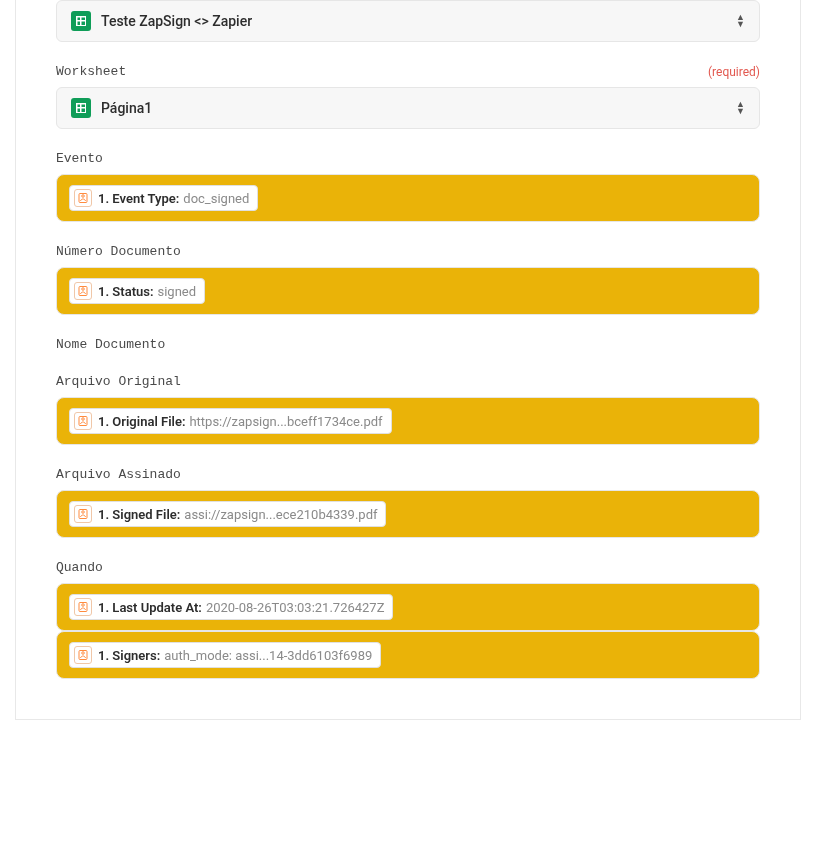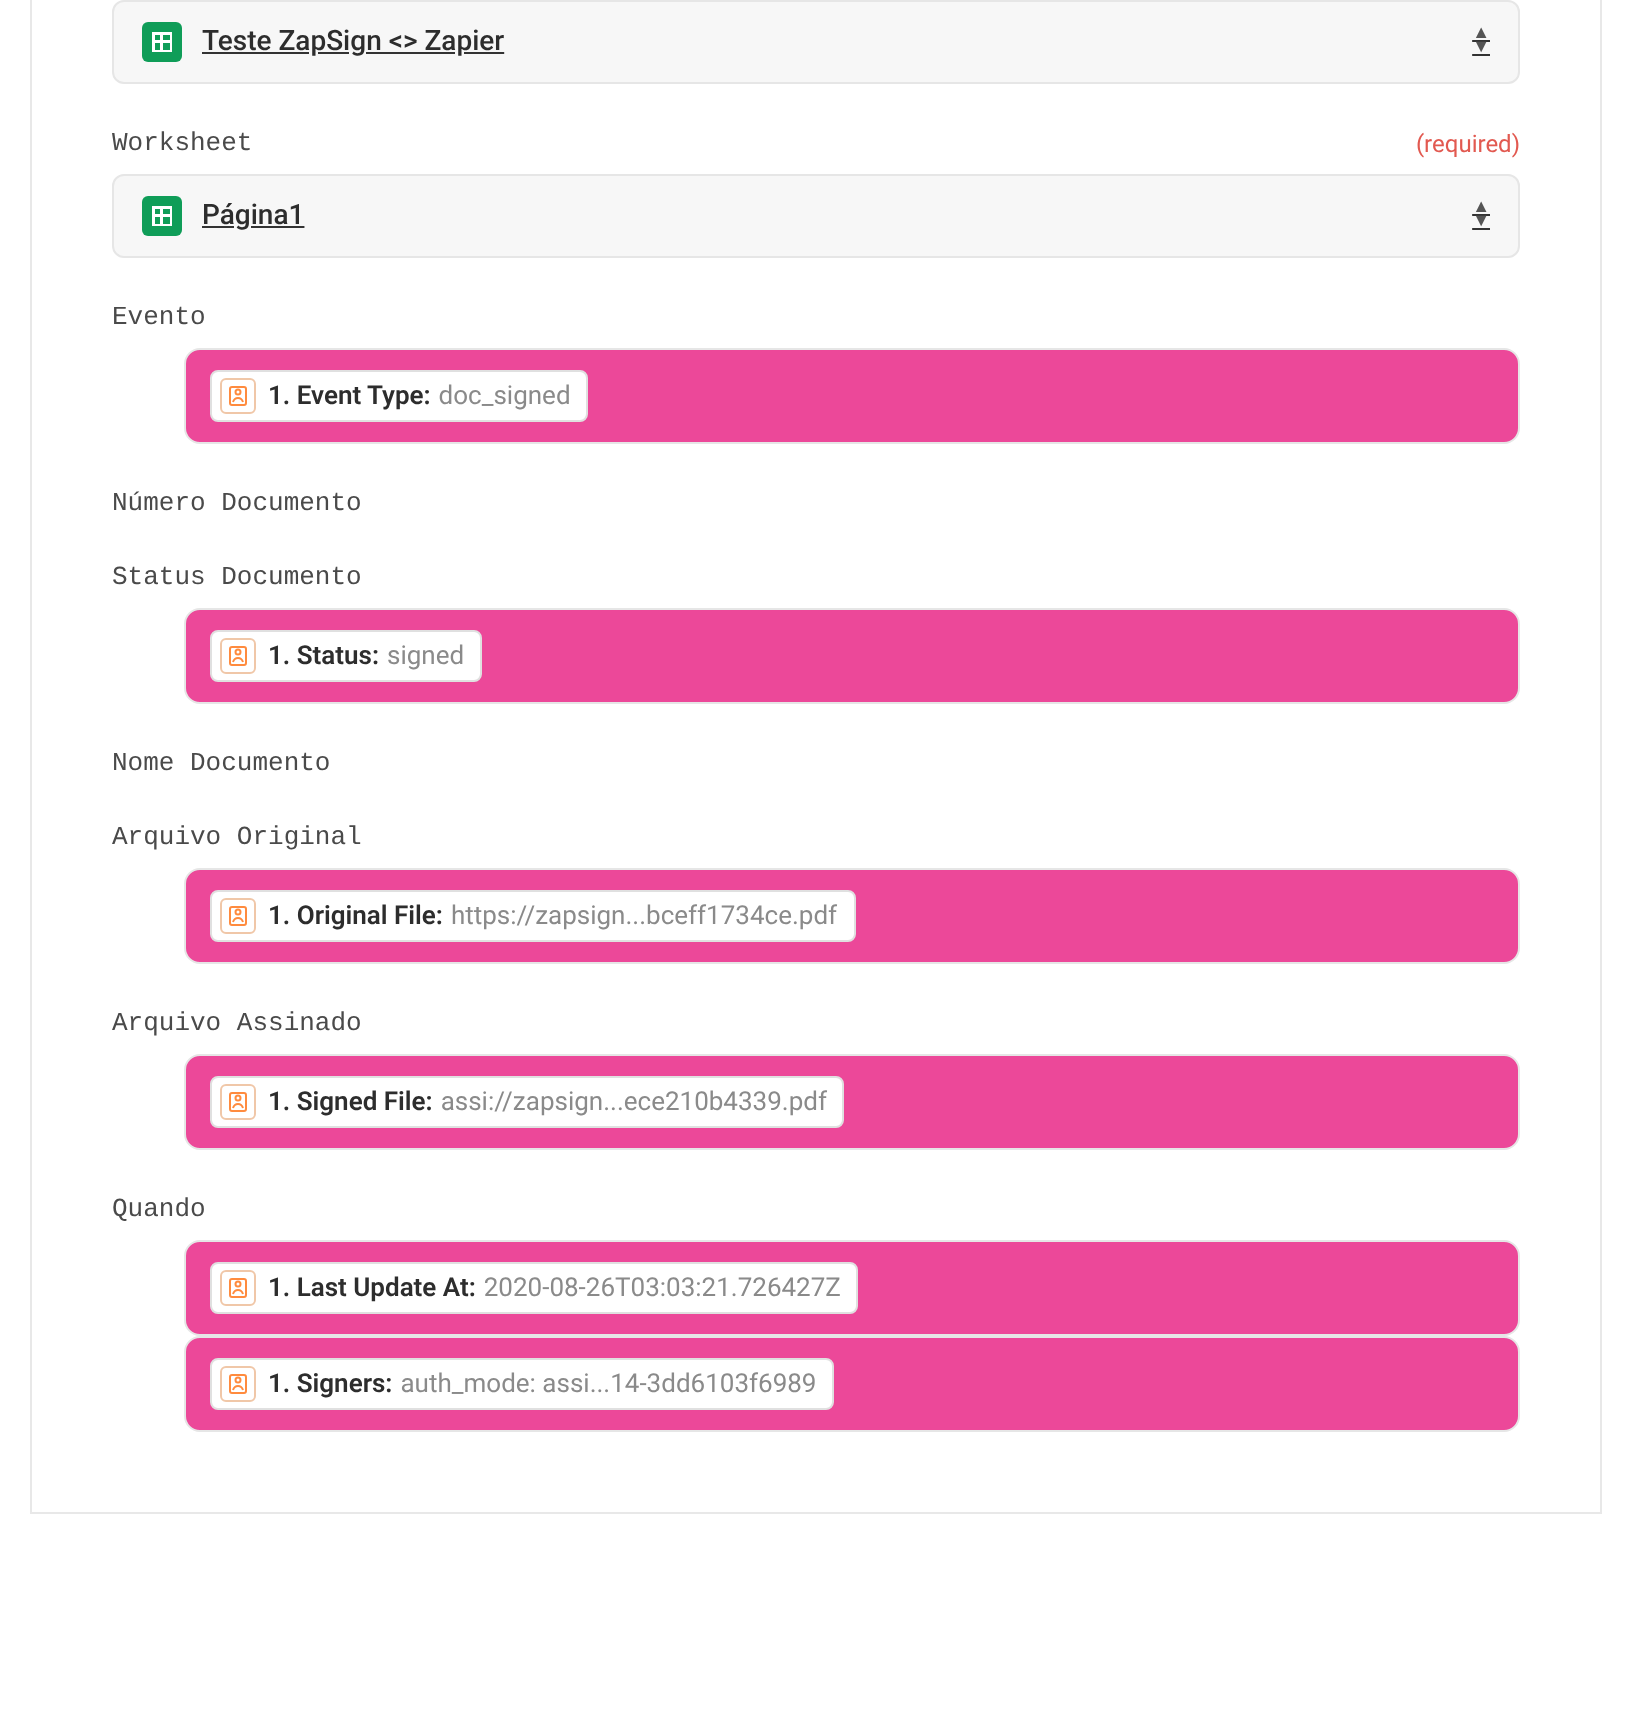--- a/index.html
+++ b/index.html
@@ -30,7 +30,6 @@
       border-radius: 6px;
       padding: 10px 14px;
       position: relative;
-      text-decoration: underline;
     }
     .select-row .spacer {
       flex: 1;

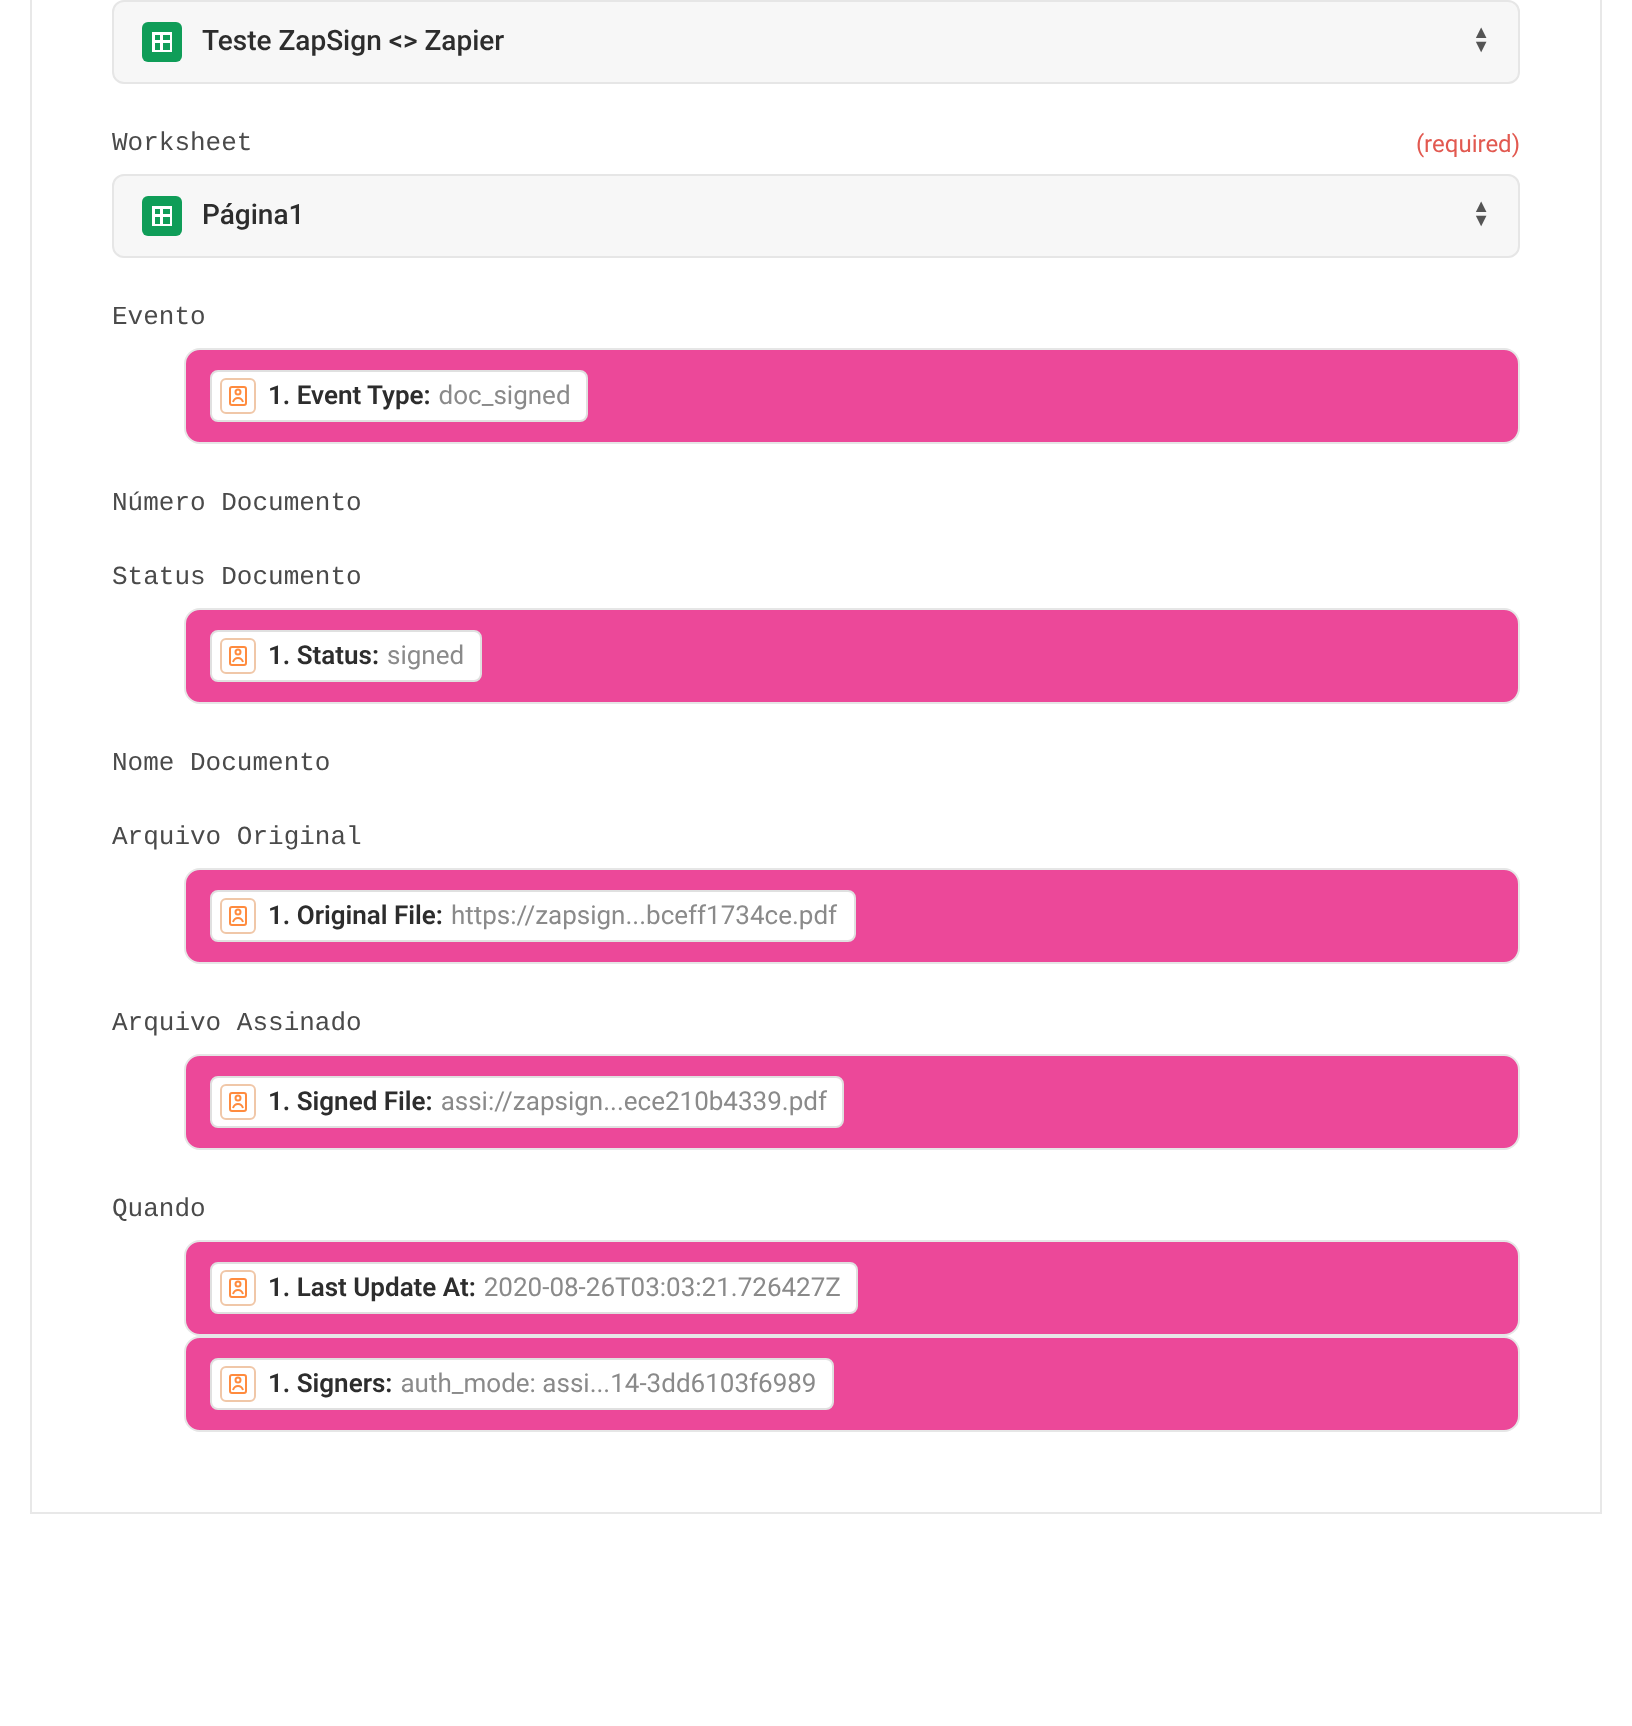--- a/index.html
+++ b/index.html
@@ -86,13 +86,12 @@
       color: #e25950;
     }
     .token-row {
-      background: #ec4899;
+      background: #eab308;
       border: 1px solid #e6e6e6;
       border-radius: 8px;
       padding: 10px 12px;
       display: flex;
       align-items: center;
-      margin-left: 36px;
     }
     .token-chip {
       display: inline-flex;

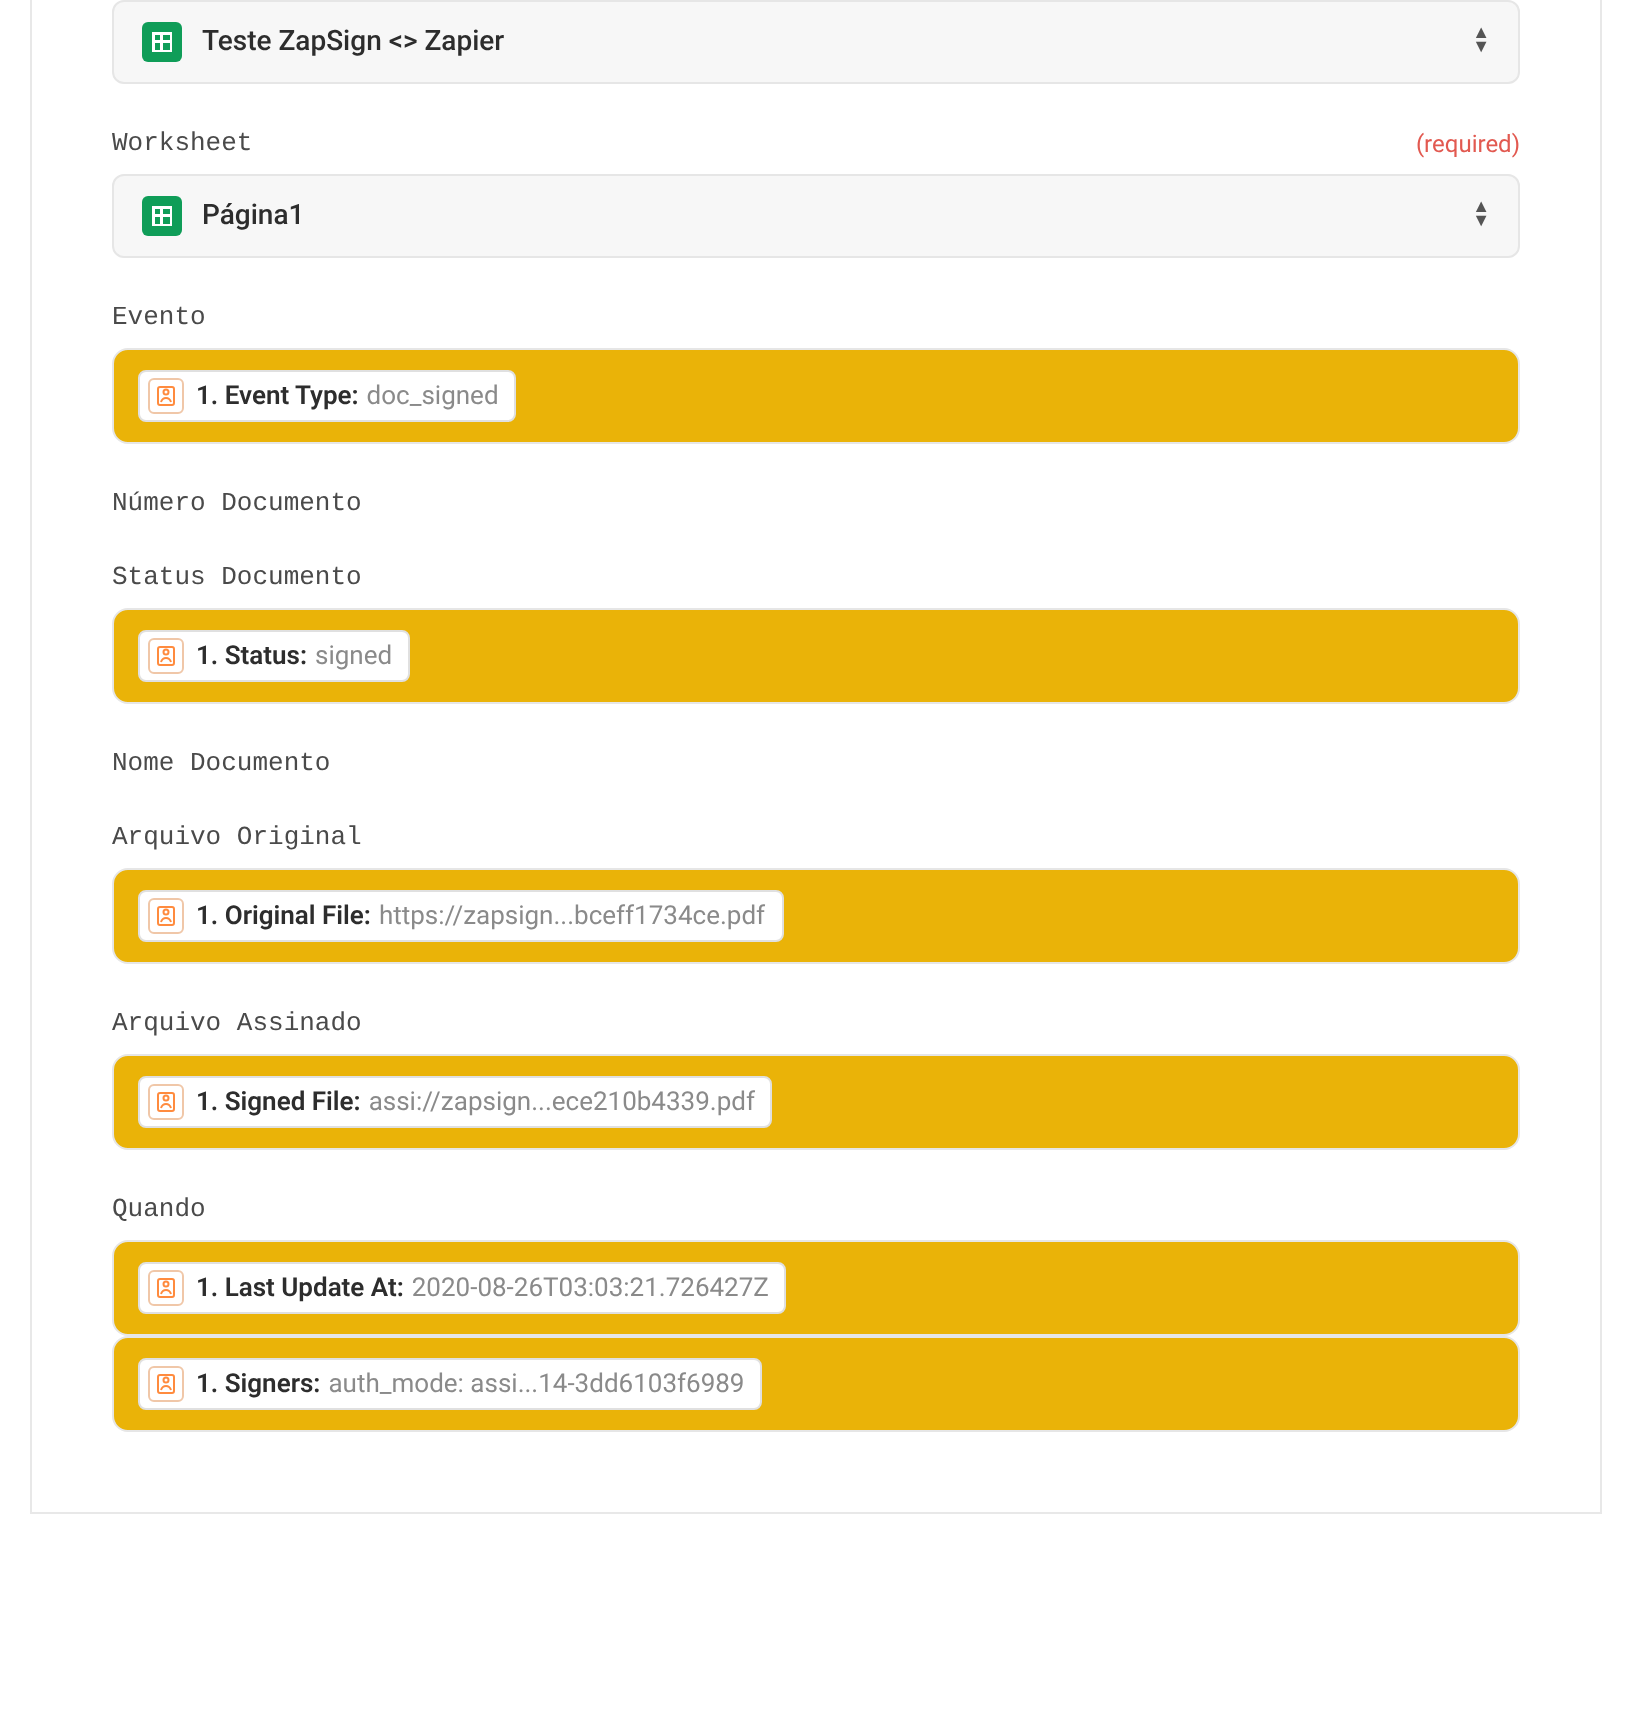--- a/index.html
+++ b/index.html
@@ -183,9 +183,6 @@
       <div class="field-label-row">
         <span class="field-label">Número Documento</span>
       </div>
-      <div class="field-label-row">
-        <span class="field-label">Status Documento</span>
-      </div>
       <div class="token-row">
         <span class="token-chip">
           <span class="zap-icon">

